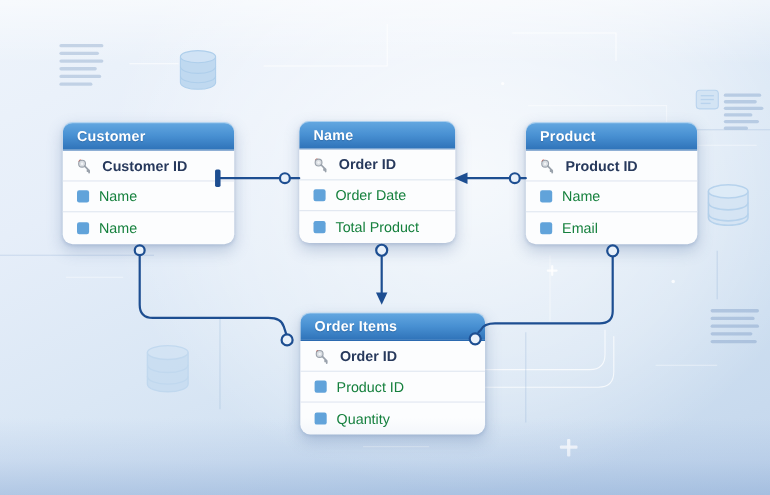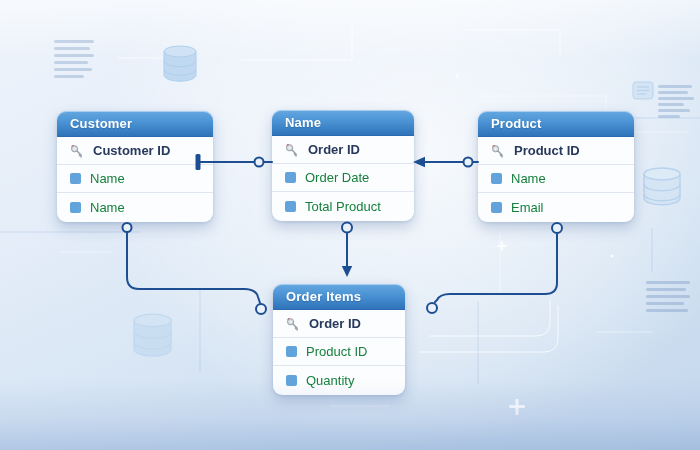--- a/index.html
+++ b/index.html
@@ -45,7 +45,7 @@
   .t-customer  { left:57px;  top:111px; width:156px; }
   .t-order     { left:272px; top:110px; width:142px; }
   .t-product   { left:478px; top:111px; width:156px; }
-  .t-orderitems{ left:273px; top:284px; width:132px; }
+  .t-orderitems{ left:273px; top:284px; width:168px; }
 </style>
 </head>
 <body>

